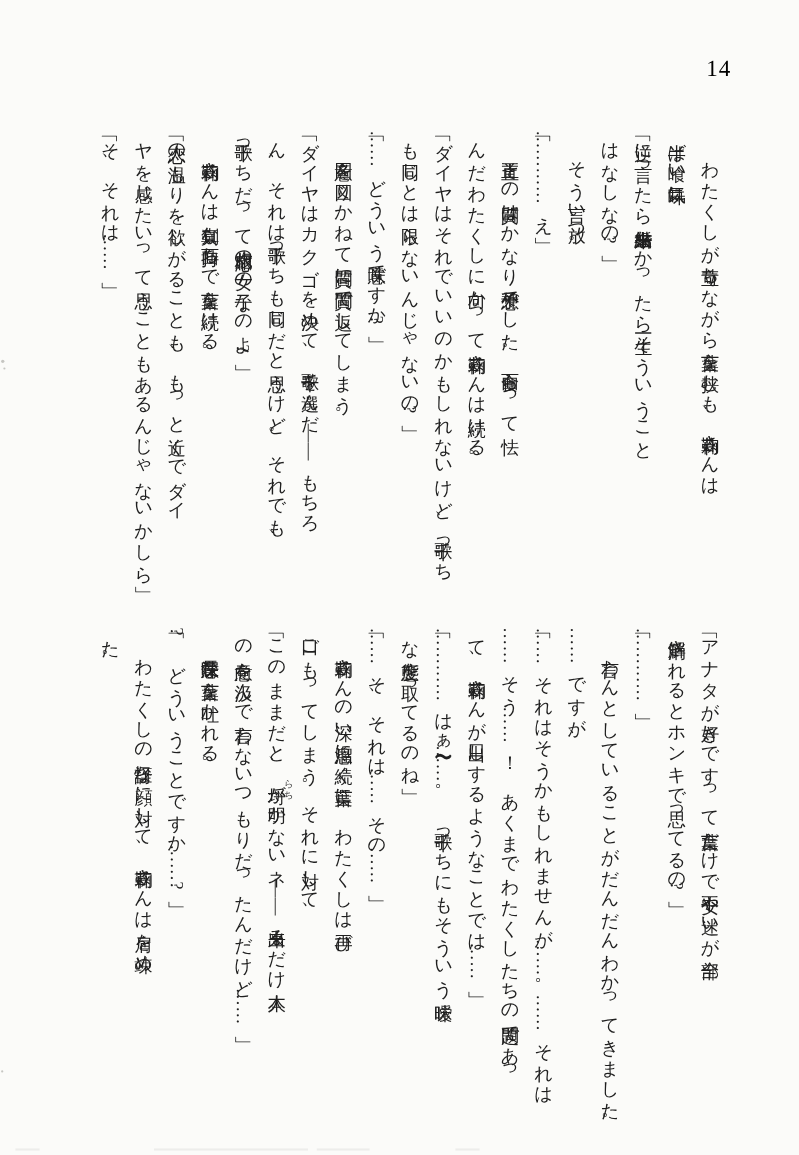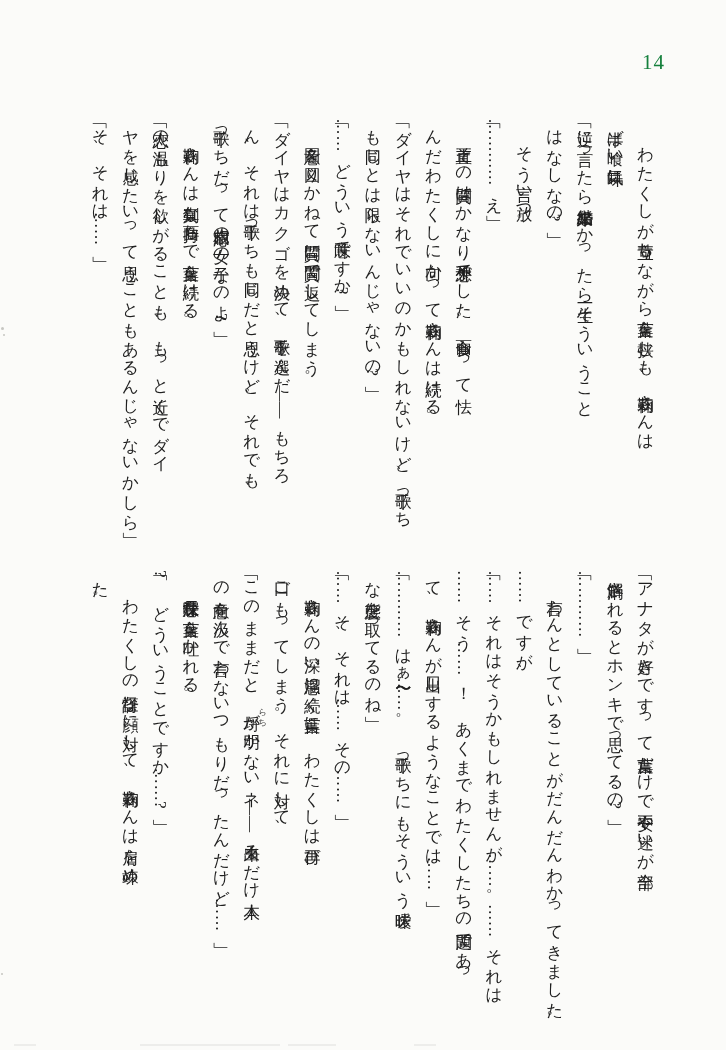--- a/index.html
+++ b/index.html
@@ -19,7 +19,7 @@
     top: 50px;
     left: 642px;
     font-size: 21px;
-    color: #15803d;
+    color: #000000;
     letter-spacing: 1px;
   }
   .vtext-block {

